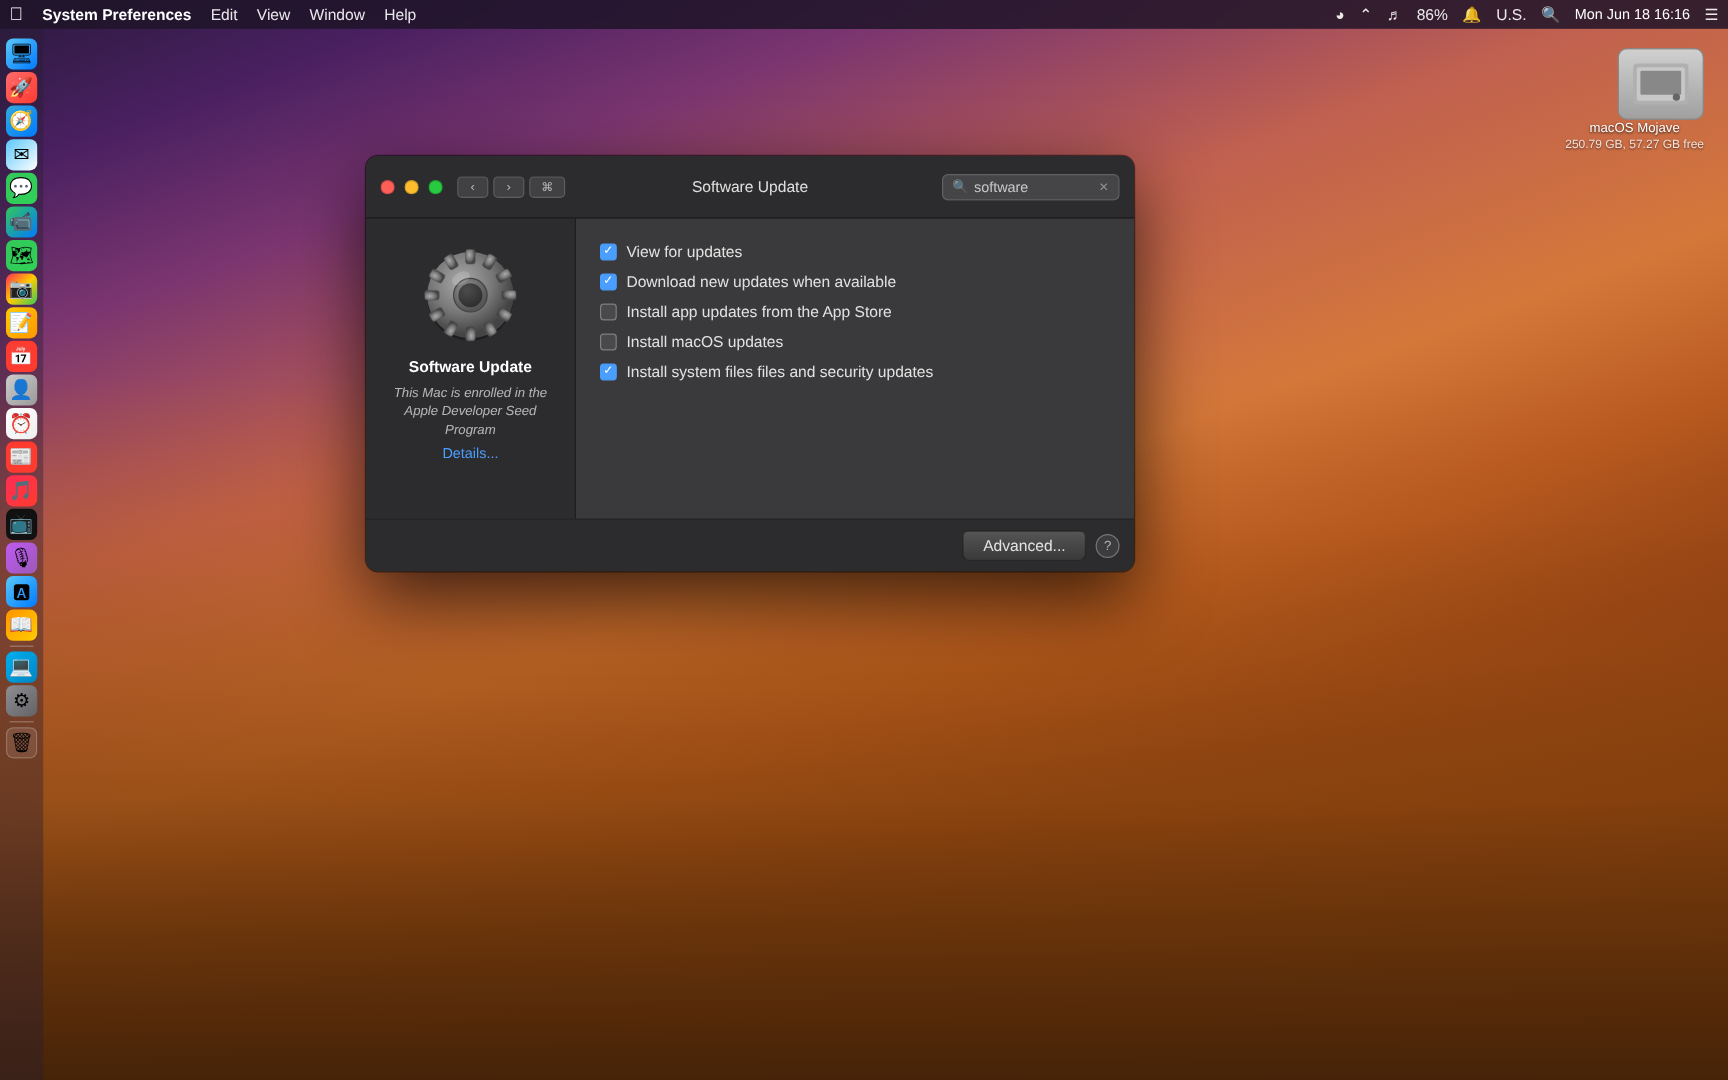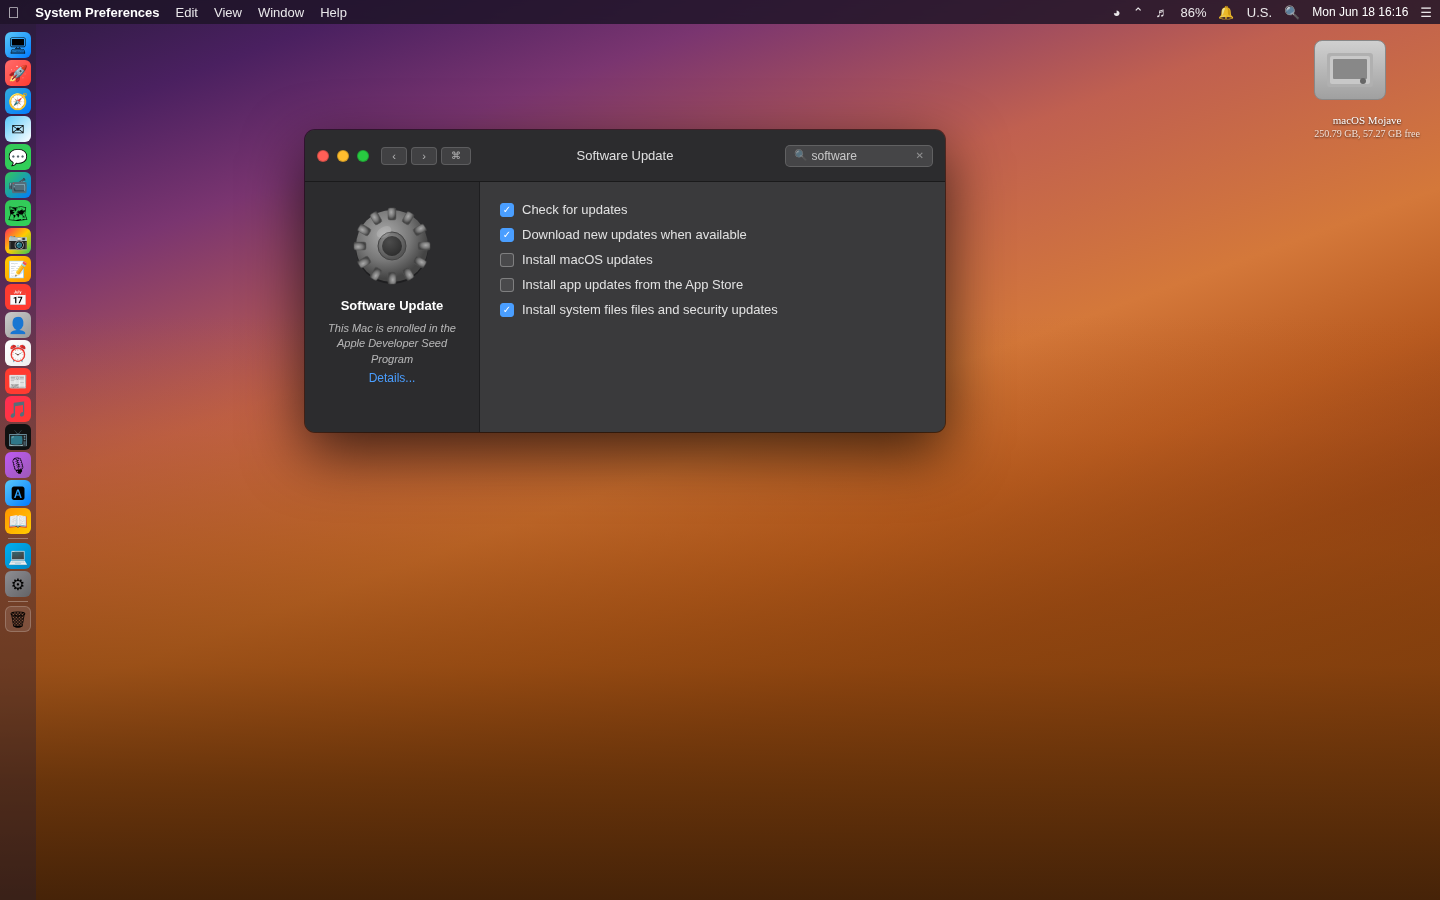--- a/index.html
+++ b/index.html
@@ -147,11 +147,10 @@
       right: 20px;
       display: flex;
       flex-direction: column;
-      align-items: flex-start;
-      gap: 13px;
+      align-items: flex-end;
+      gap: 0;
       cursor: pointer;
       z-index: 100;
-      font-family: Liberation Serif, serif;
     }
 
     .hd-icon {

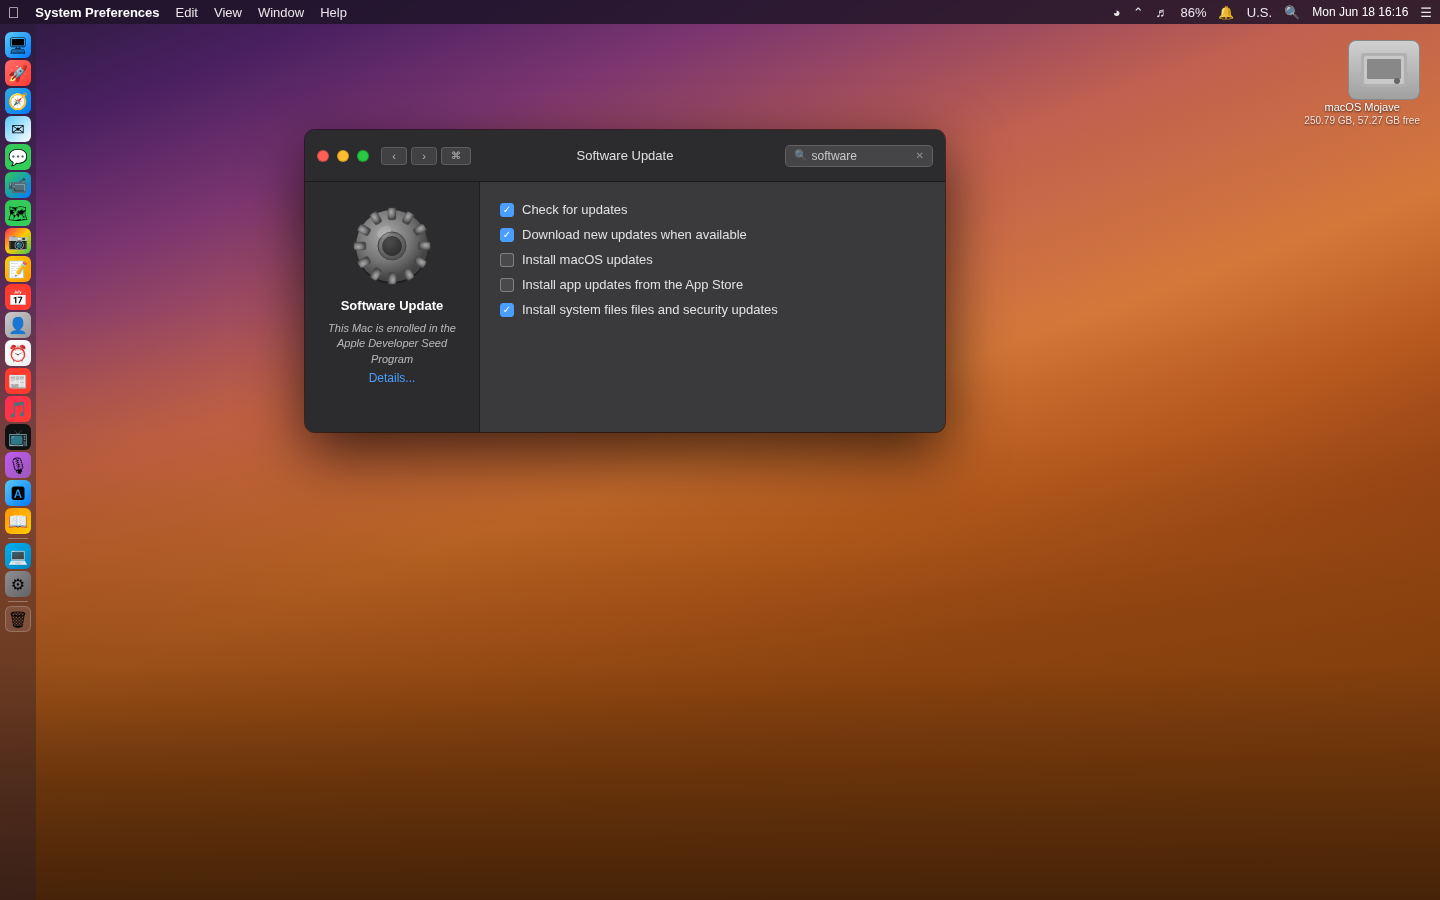--- a/index.html
+++ b/index.html
@@ -600,7 +600,7 @@
         <div class="cb cb-checked">
           <span class="cb-check">✓</span>
         </div>
-        <span class="cb-label">Check for updates</span>
+        <span class="cb-label">View for updates</span>
       </div>
 
       <div class="checkbox-row">

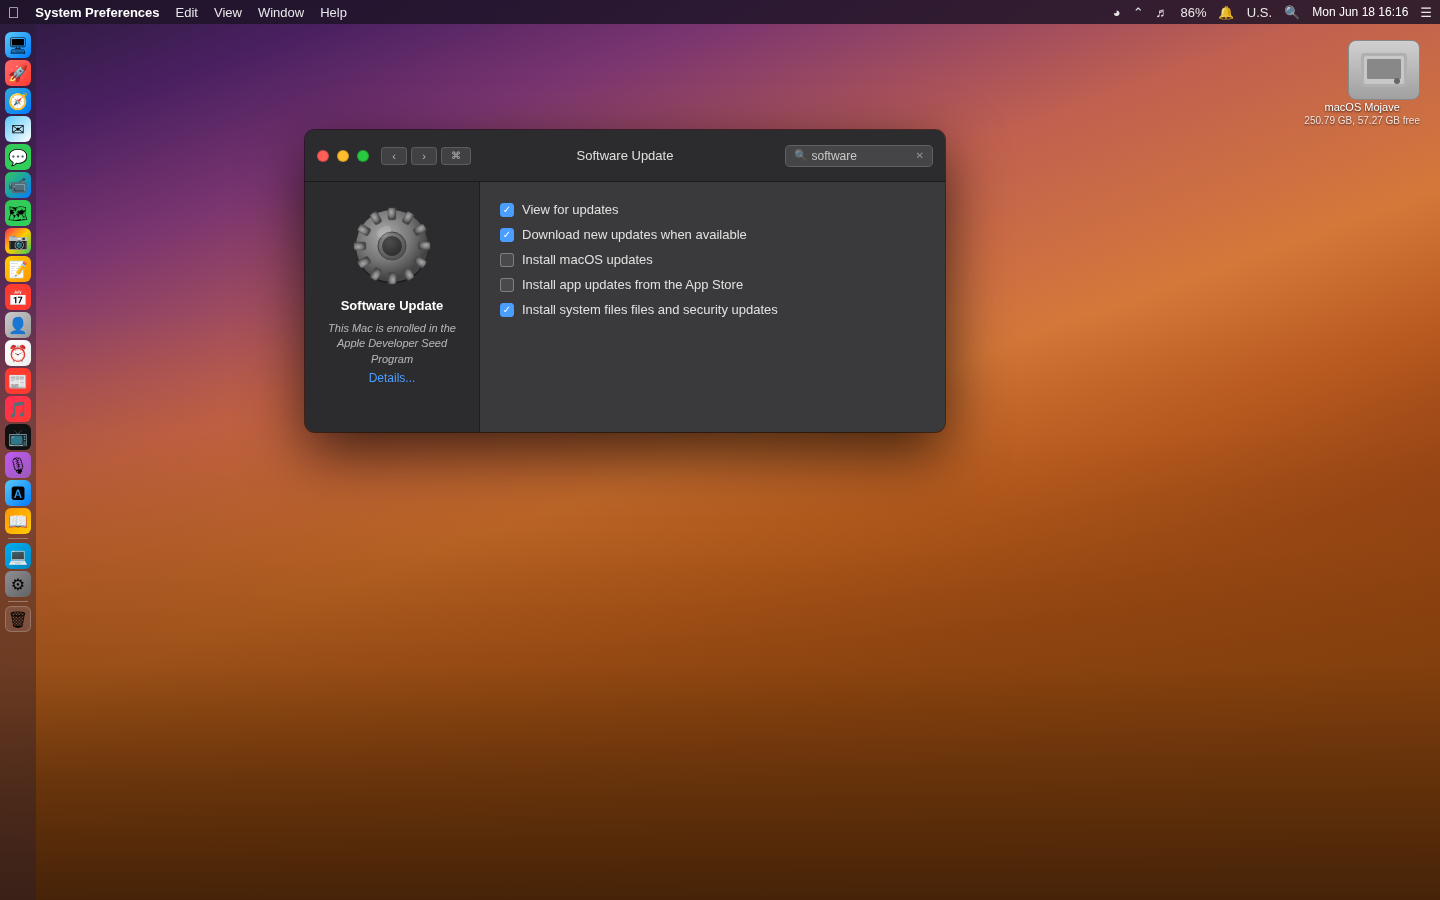--- a/index.html
+++ b/index.html
@@ -612,12 +612,12 @@
 
       <div class="checkbox-row">
         <div class="cb cb-unchecked"></div>
-        <span class="cb-label">Install macOS updates</span>
+        <span class="cb-label">Install app updates from the App Store</span>
       </div>
 
       <div class="checkbox-row">
         <div class="cb cb-unchecked"></div>
-        <span class="cb-label">Install app updates from the App Store</span>
+        <span class="cb-label">Install macOS updates</span>
       </div>
 
       <div class="checkbox-row">

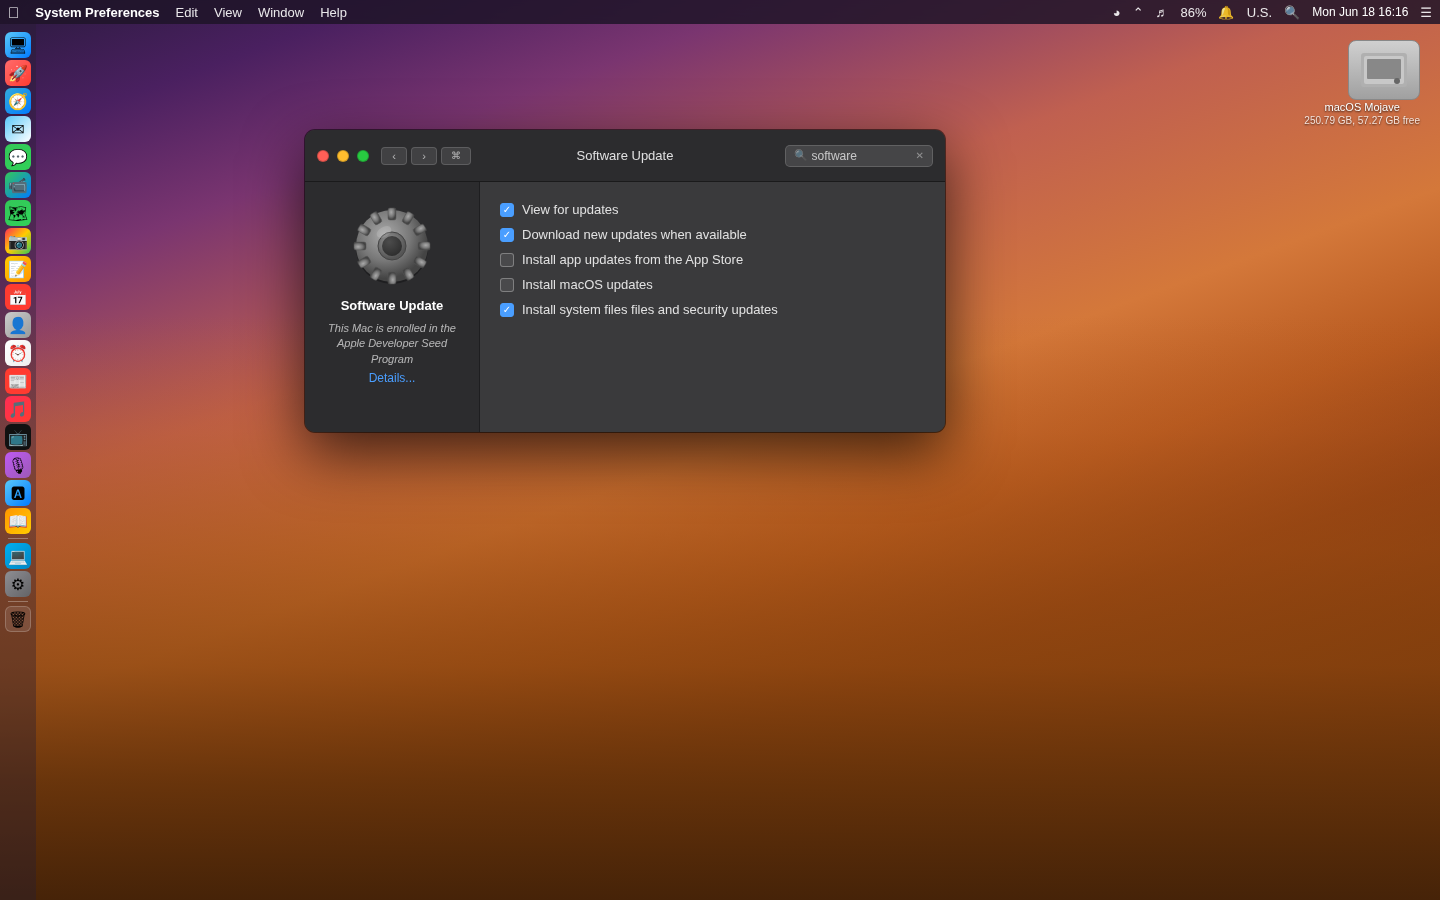--- a/index.html
+++ b/index.html
@@ -630,6 +630,10 @@
     </div>
   </div>
 
+  <div class="bottom-bar">
+    <button class="advanced-btn">Advanced...</button>
+    <div class="help-btn">?</div>
+  </div>
 </div>
 
 </body></html>

